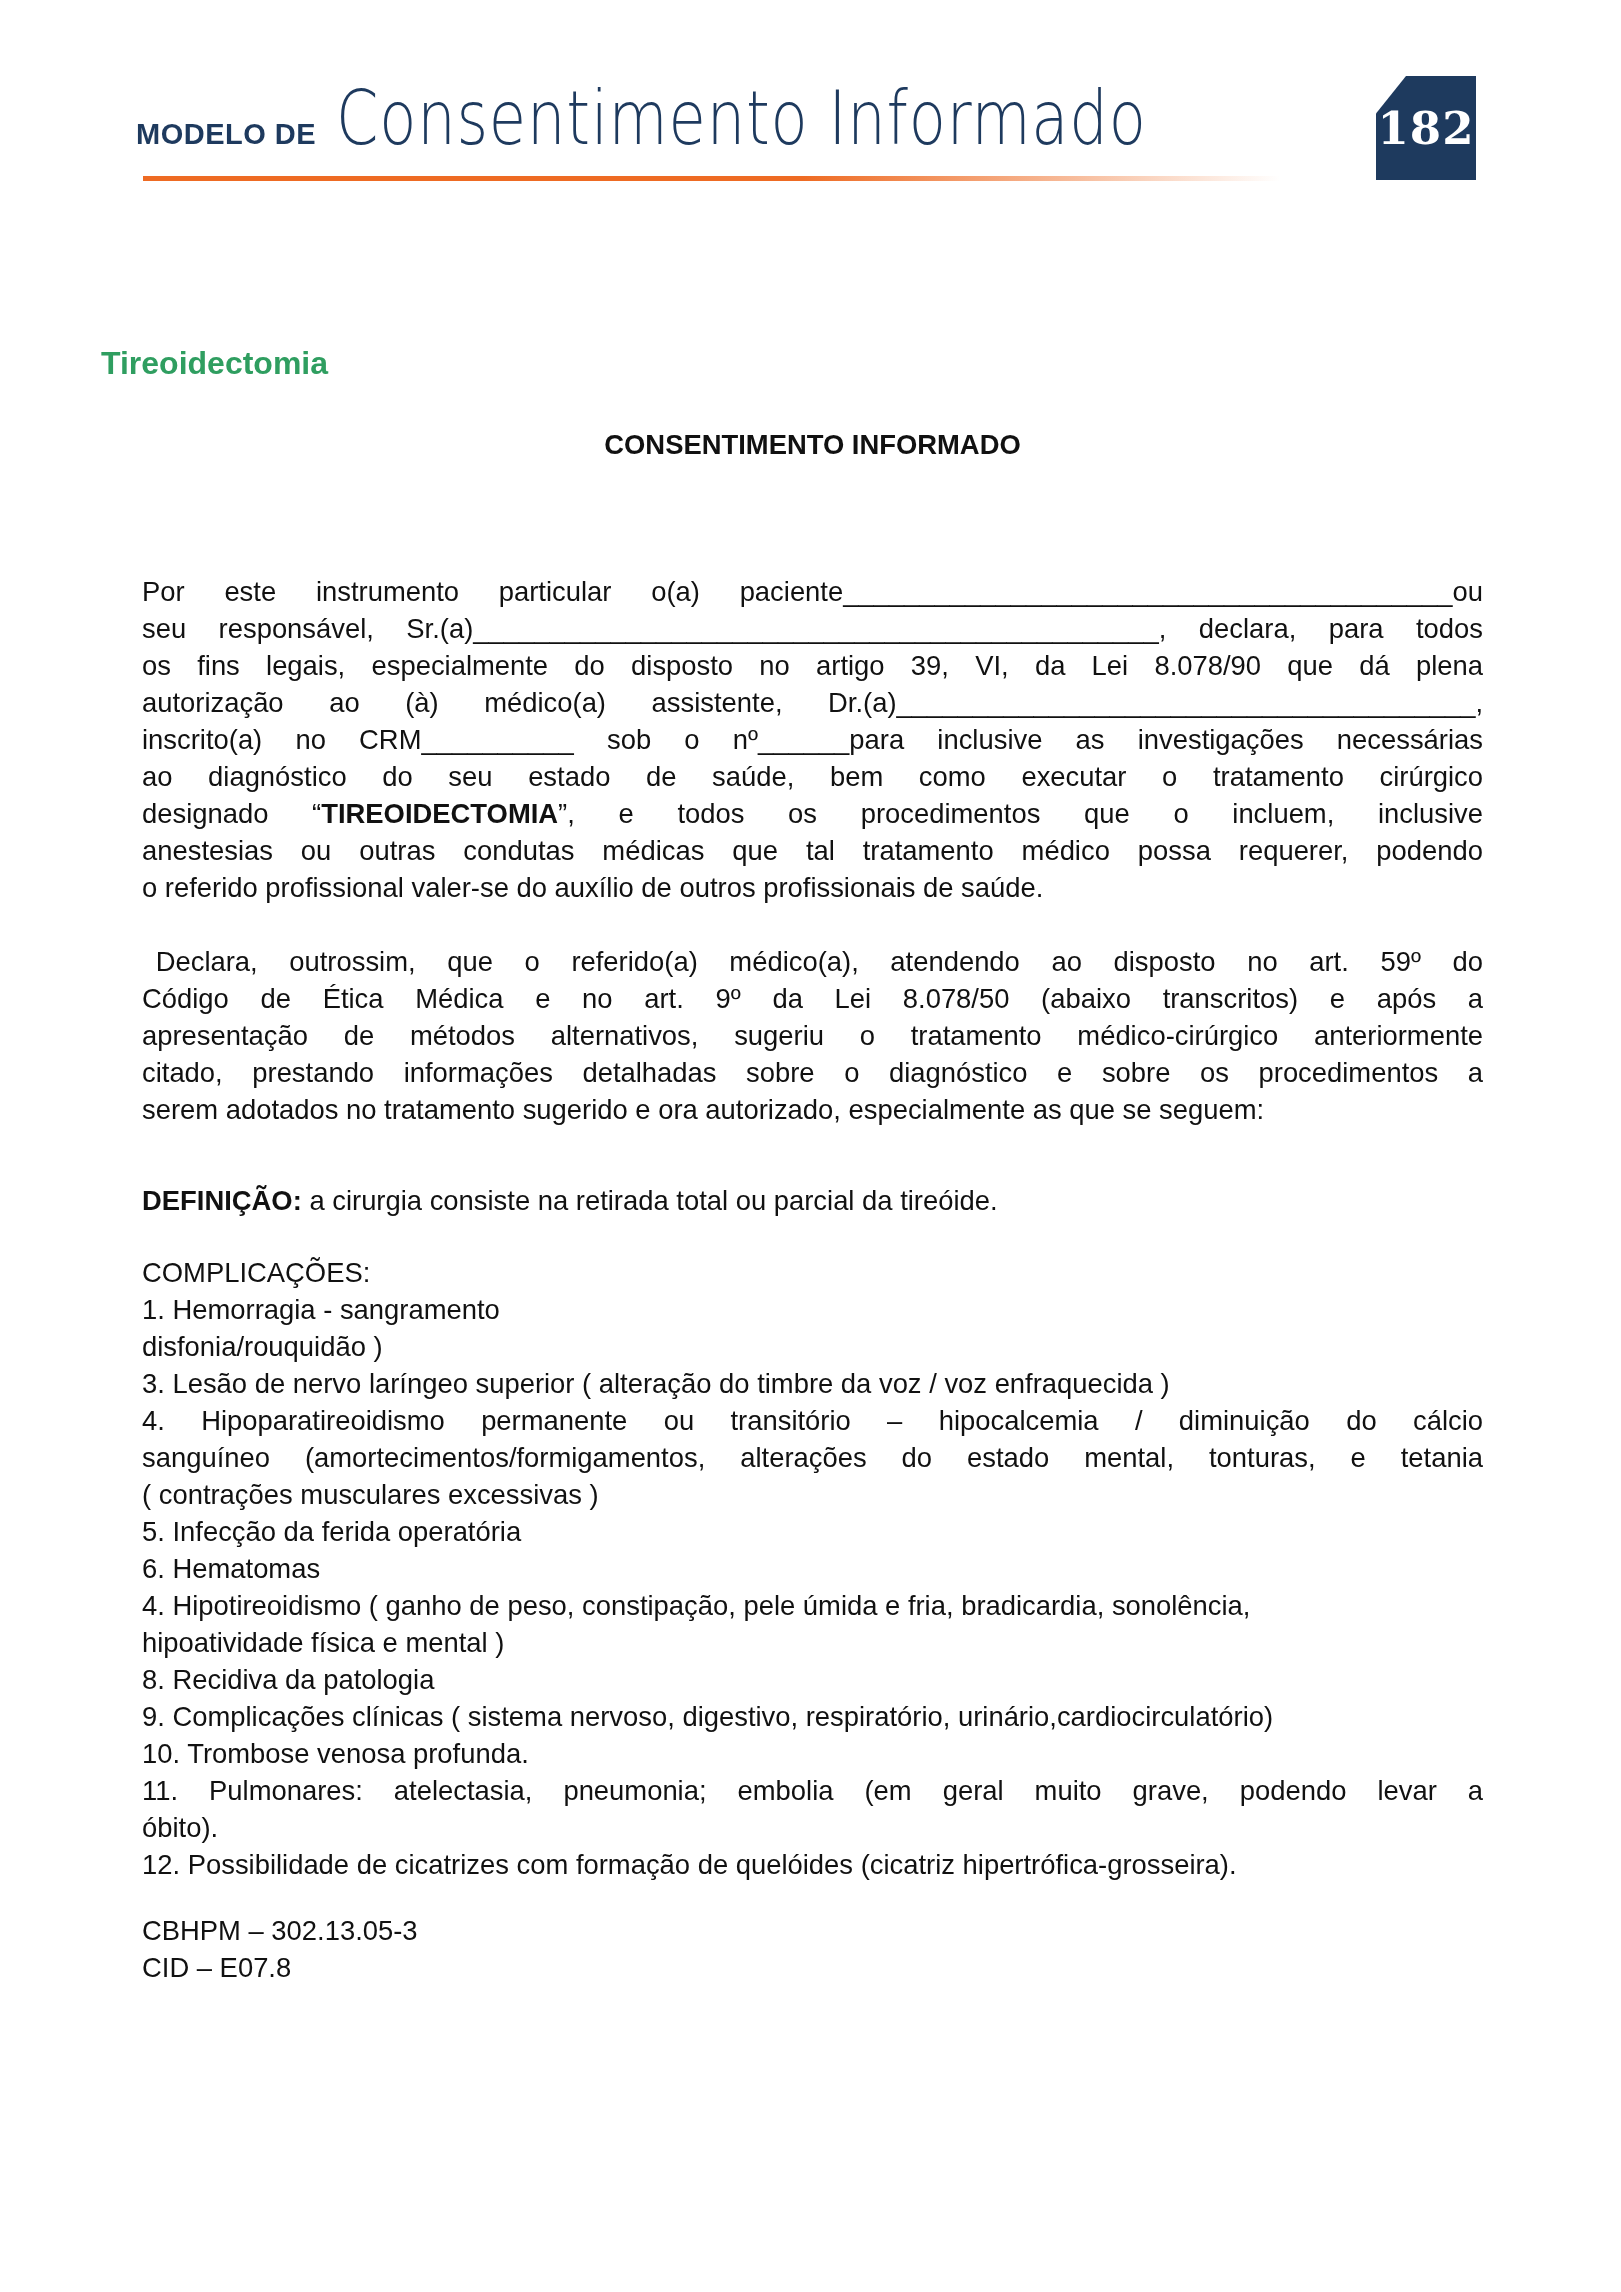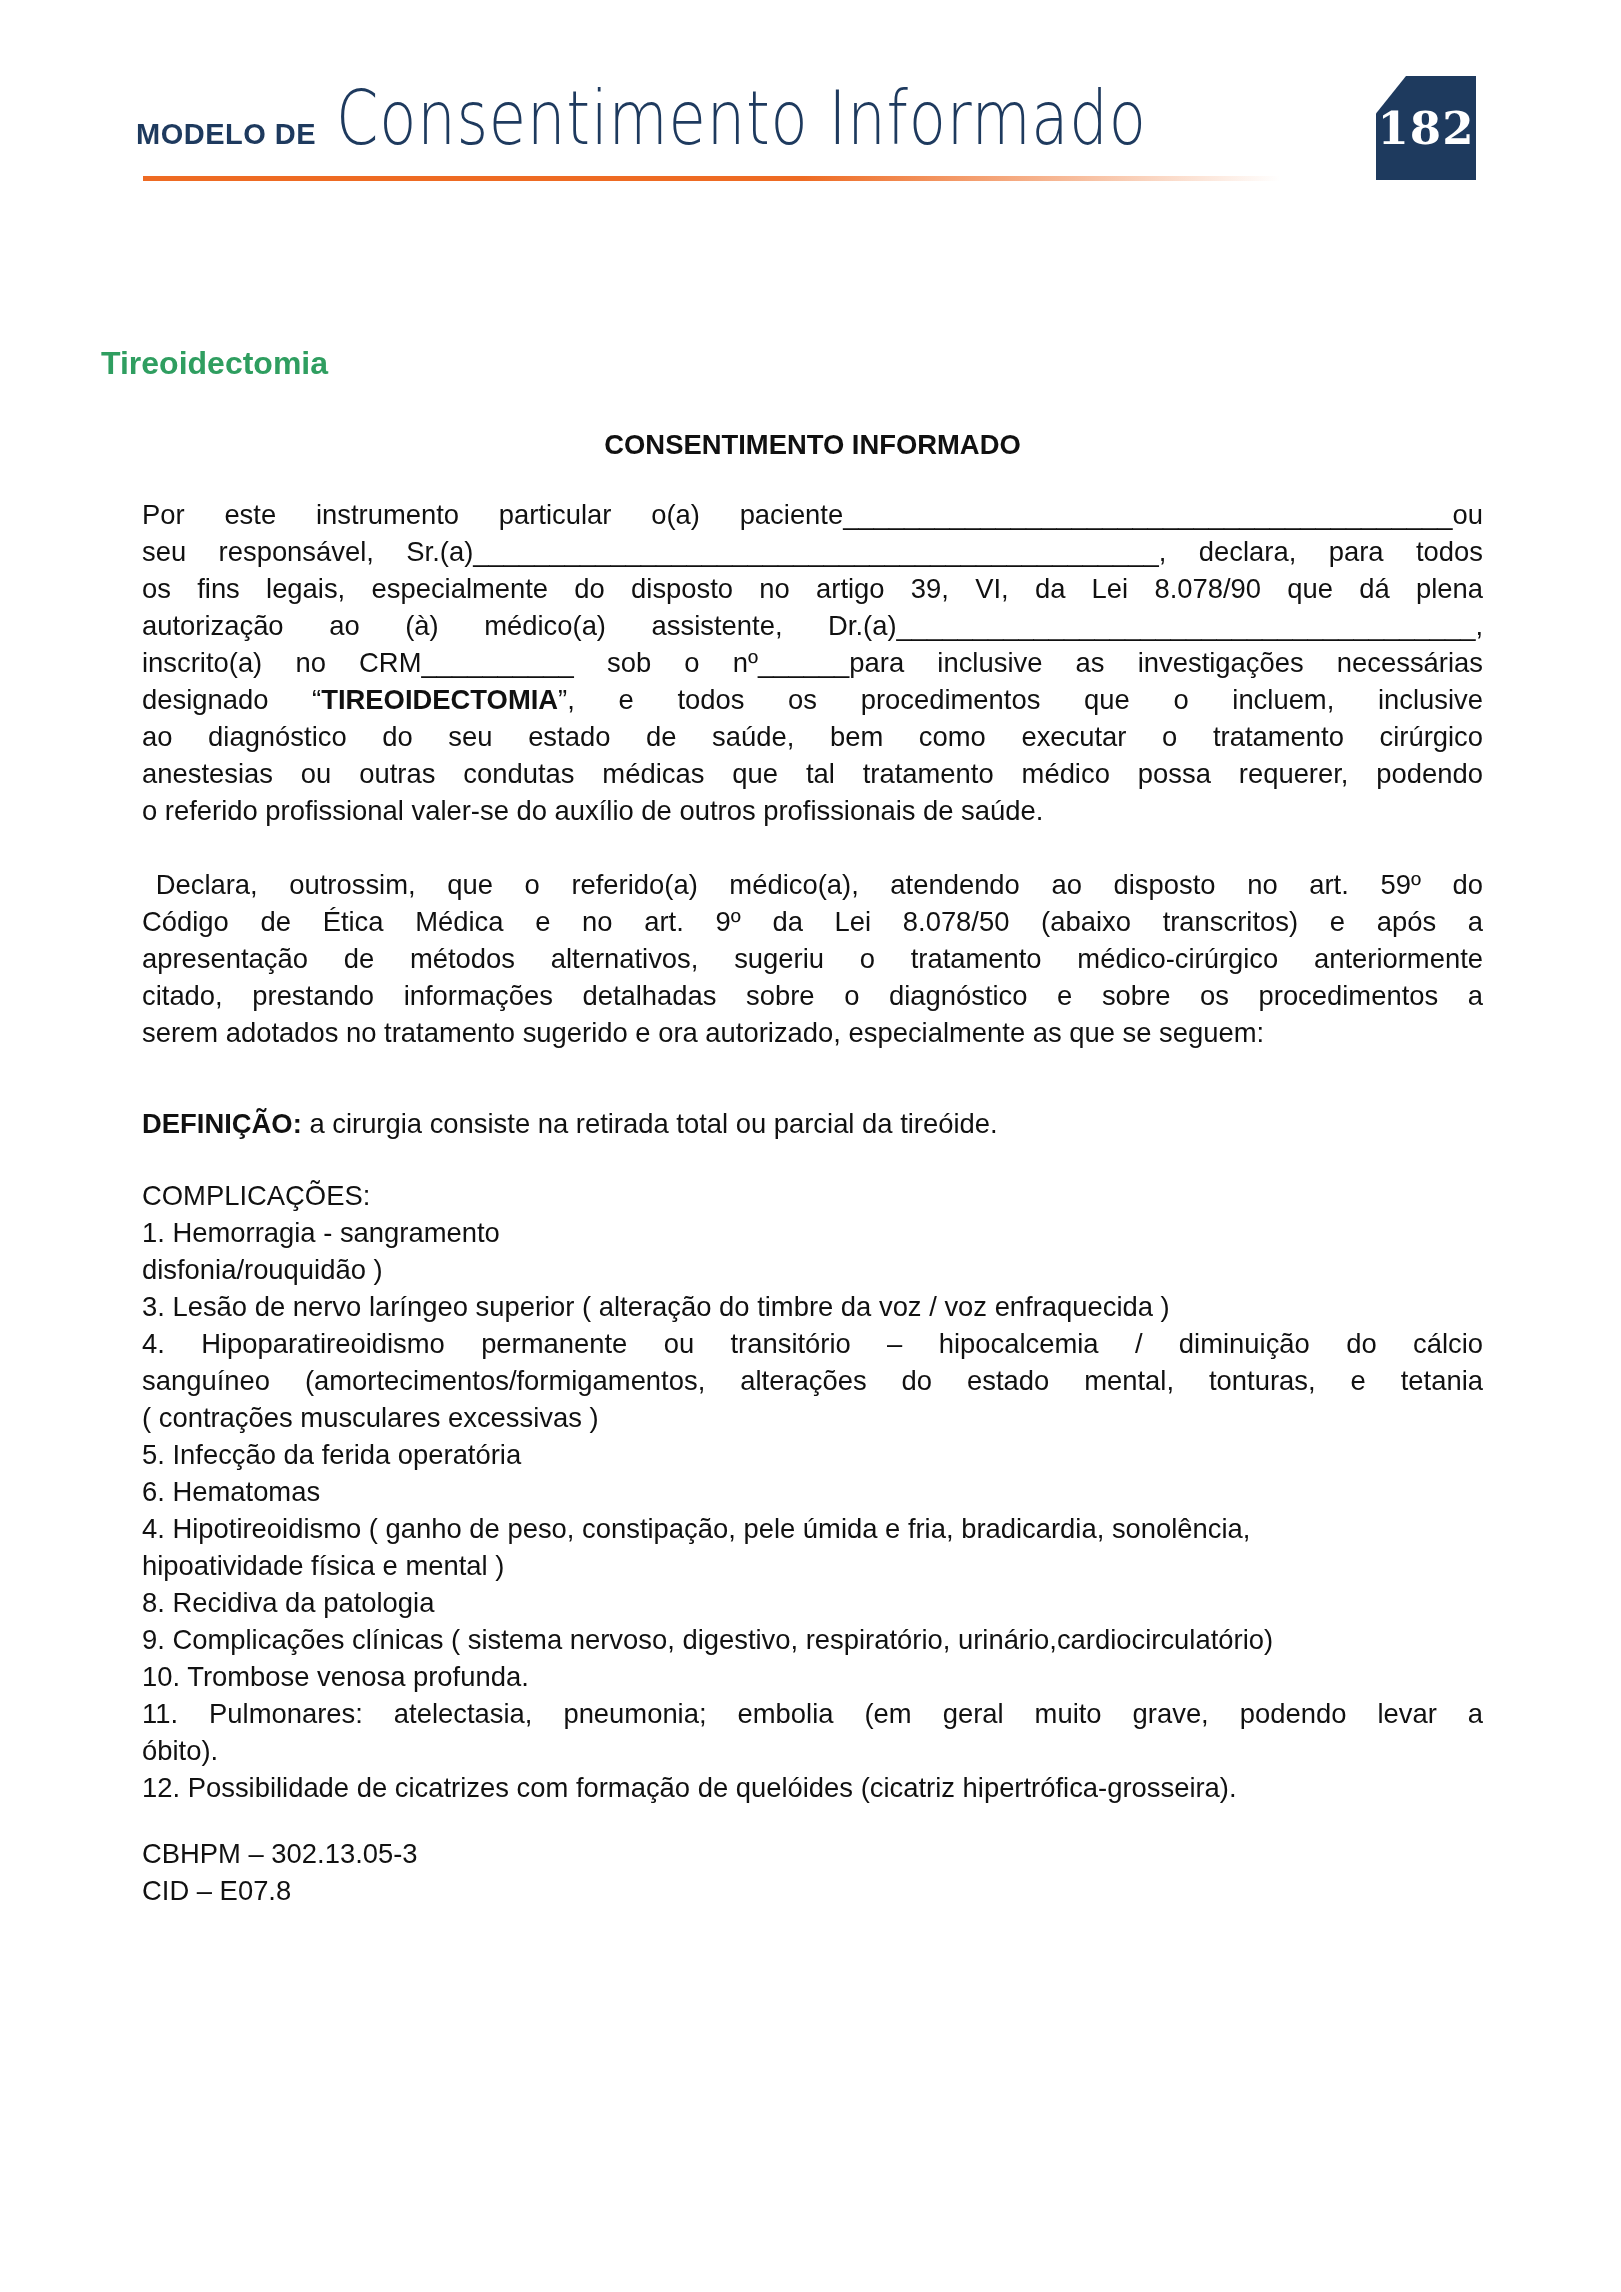--- a/index.html
+++ b/index.html
@@ -72,7 +72,7 @@
     white-space:normal;
   }
   .ind{padding-left:13.7px;}
-  .p1{margin-top:33px;}
+  .p1{margin-top:110px;}
   .p2{margin-top:37px;}
   .def{margin-top:54px;}
   .comp-head{margin-top:35px;font-weight:400;}

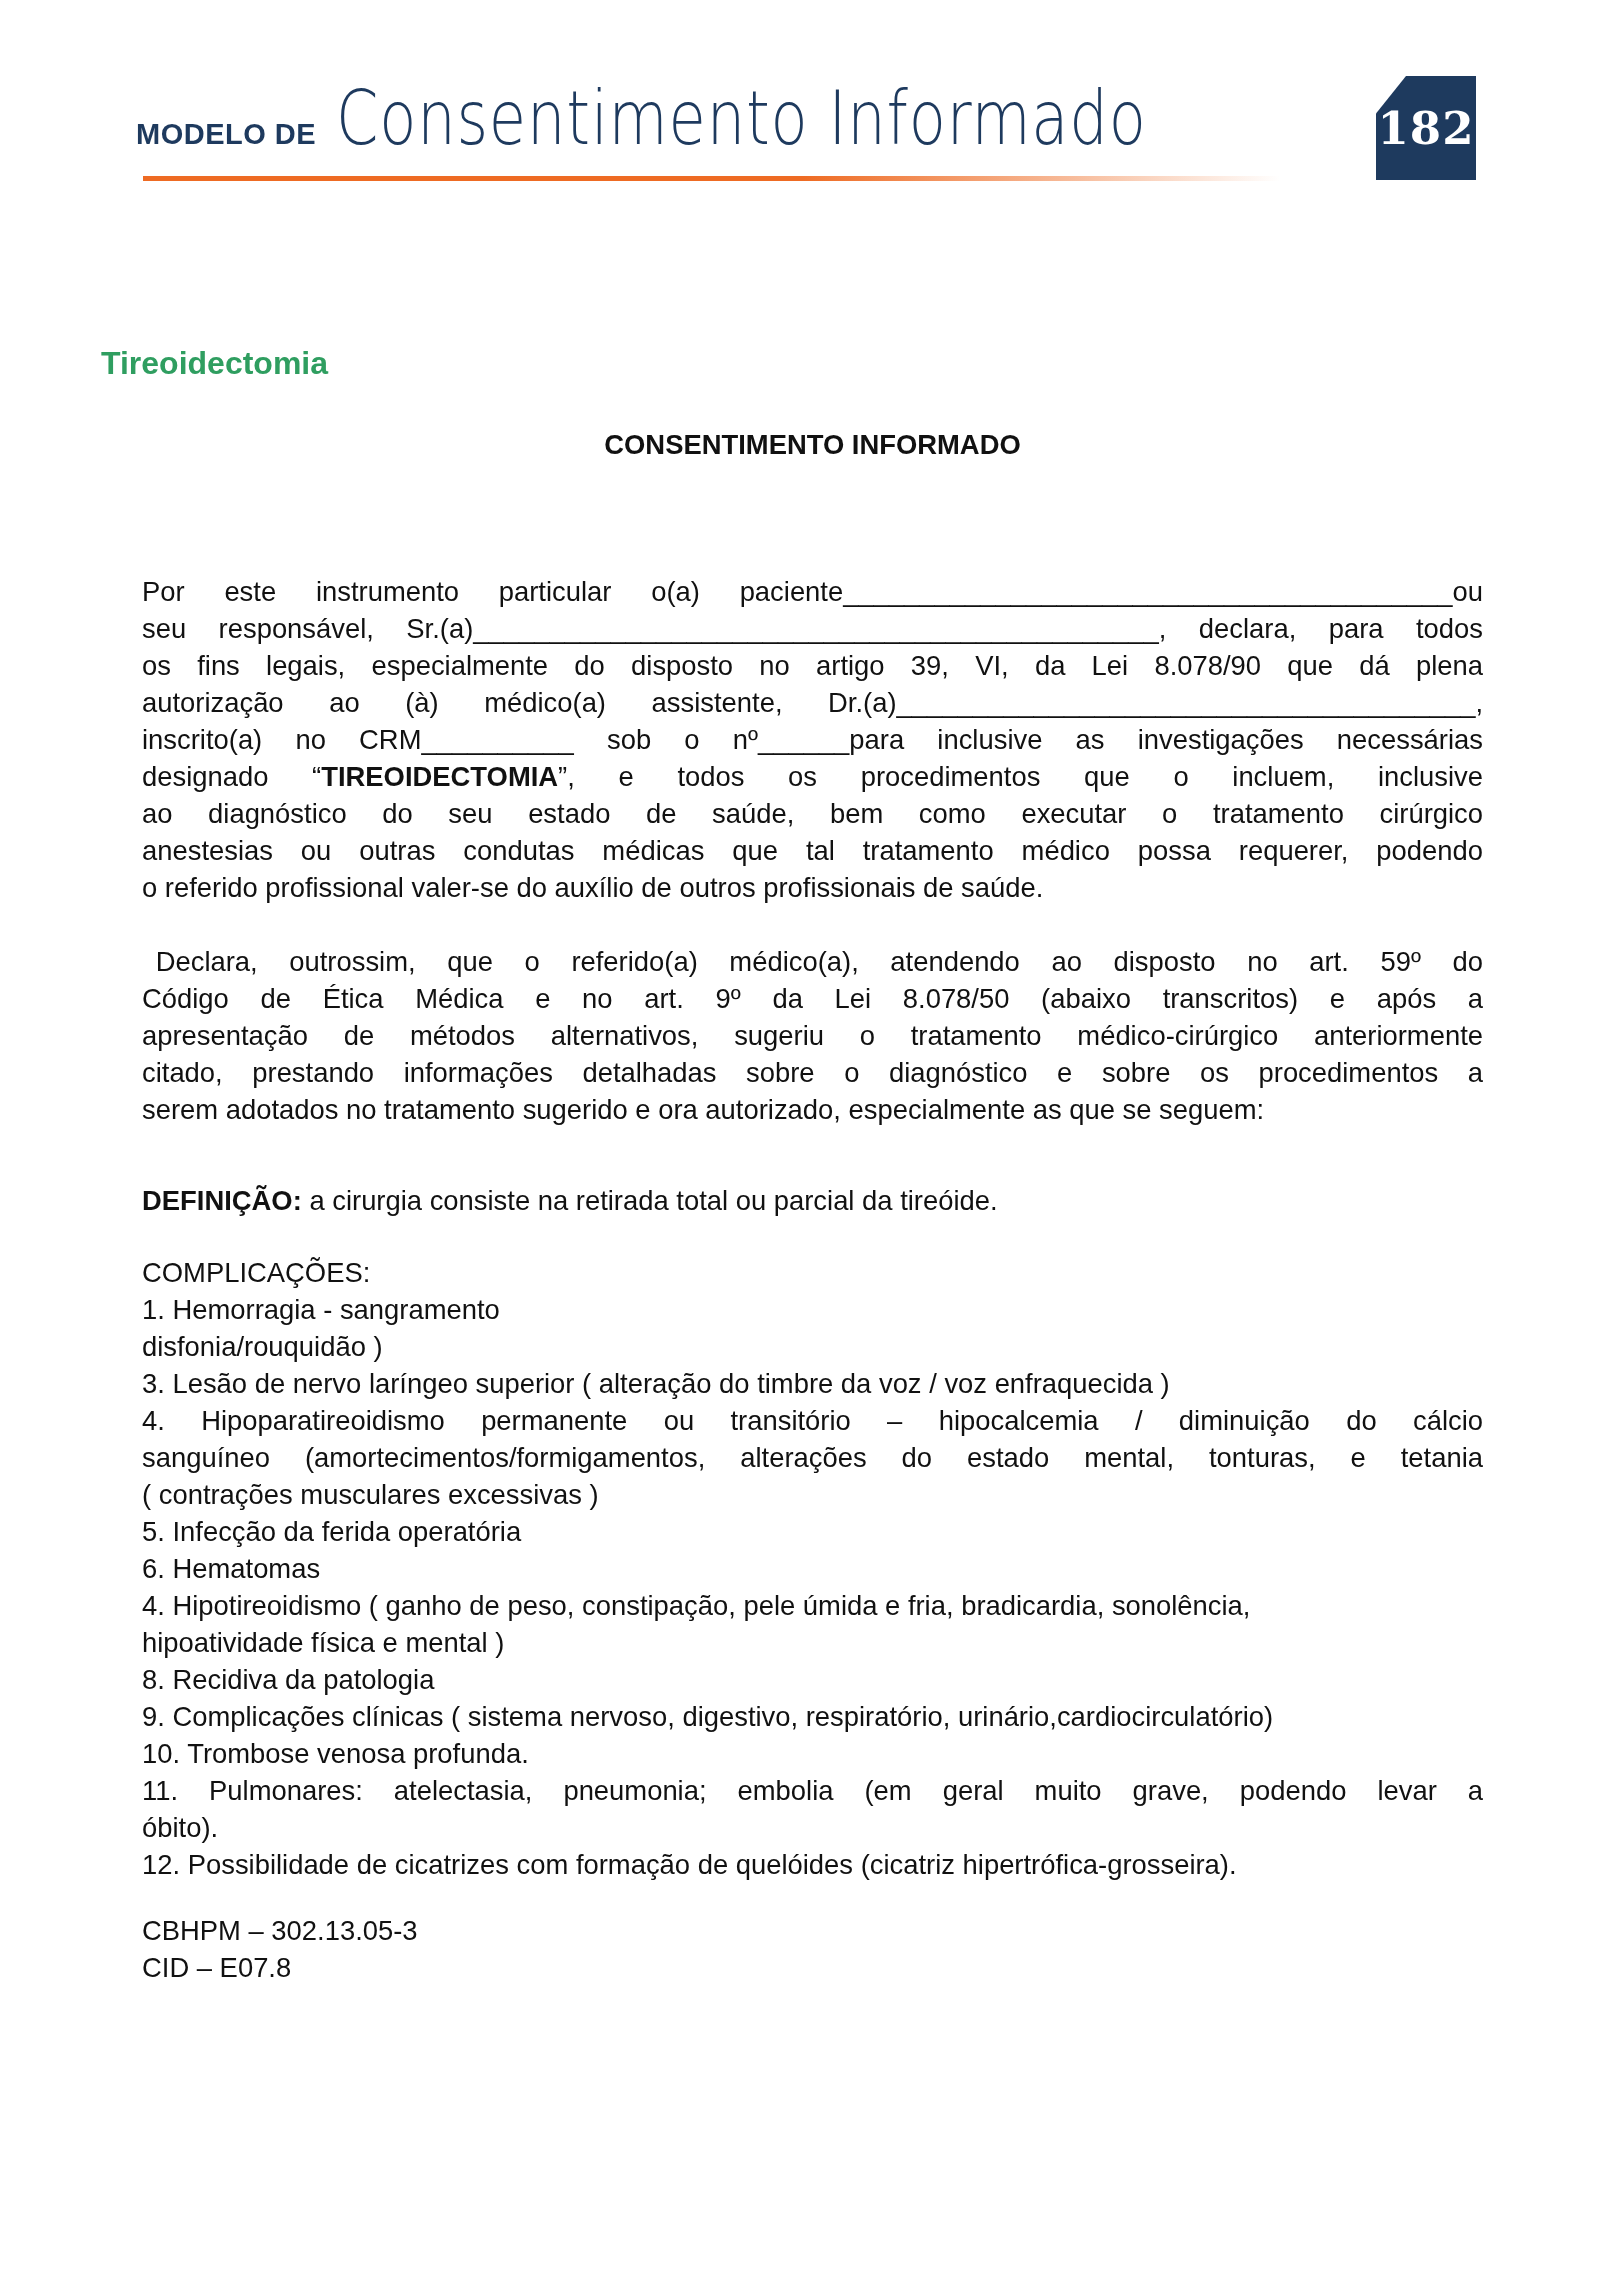--- a/index.html
+++ b/index.html
@@ -105,8 +105,8 @@
       <div class="ln j">os fins legais, especialmente do disposto no artigo 39, VI, da Lei 8.078/90 que dá plena</div>
       <div class="ln j">autorização ao (à) médico(a) assistente, Dr.(a)______________________________________,</div>
       <div class="ln j">inscrito(a) no CRM__________ sob o nº______para inclusive as investigações necessárias</div>
+      <div class="ln j">ao diagnóstico do seu estado de saúde, bem como executar o tratamento cirúrgico</div>
       <div class="ln j"><span>designado “</span><b>TIREOIDECTOMIA</b><span>”, e todos os procedimentos que o incluem, inclusive</span></div>
-      <div class="ln j">ao diagnóstico do seu estado de saúde, bem como executar o tratamento cirúrgico</div>
       <div class="ln j">anestesias ou outras condutas médicas que tal tratamento médico possa requerer, podendo</div>
       <div class="ln">o referido profissional valer-se do auxílio de outros profissionais de saúde.</div>
     </div>

